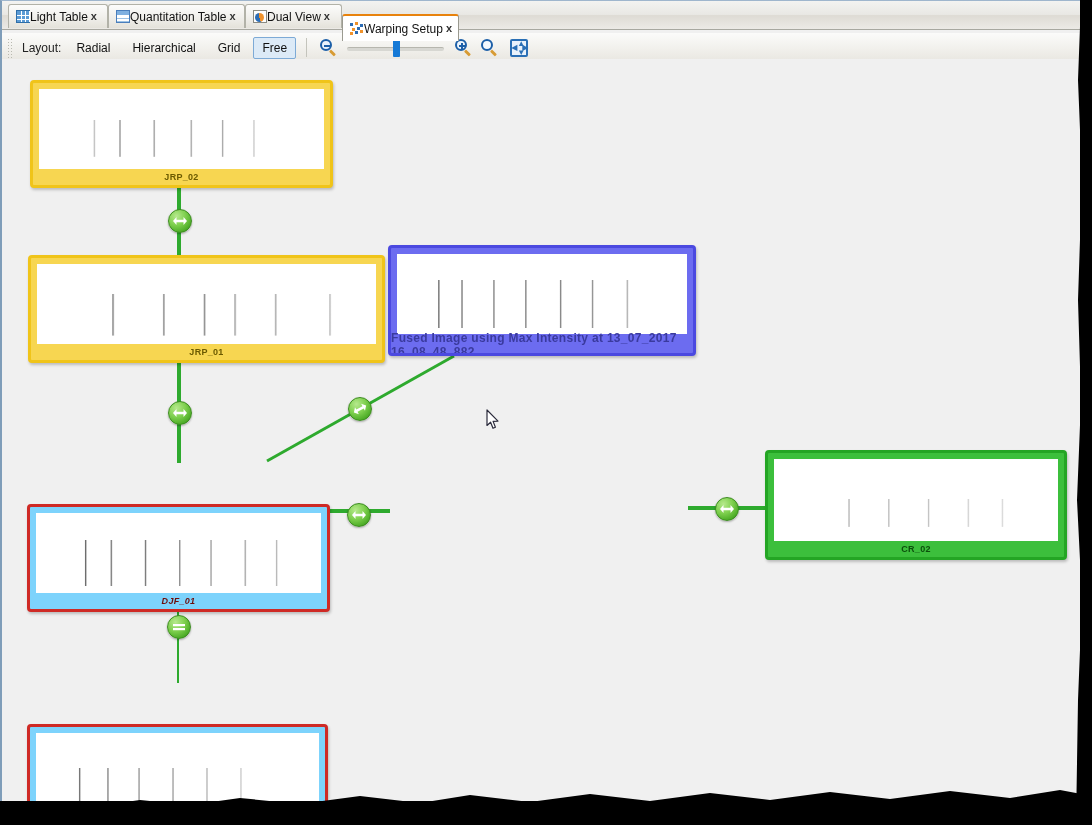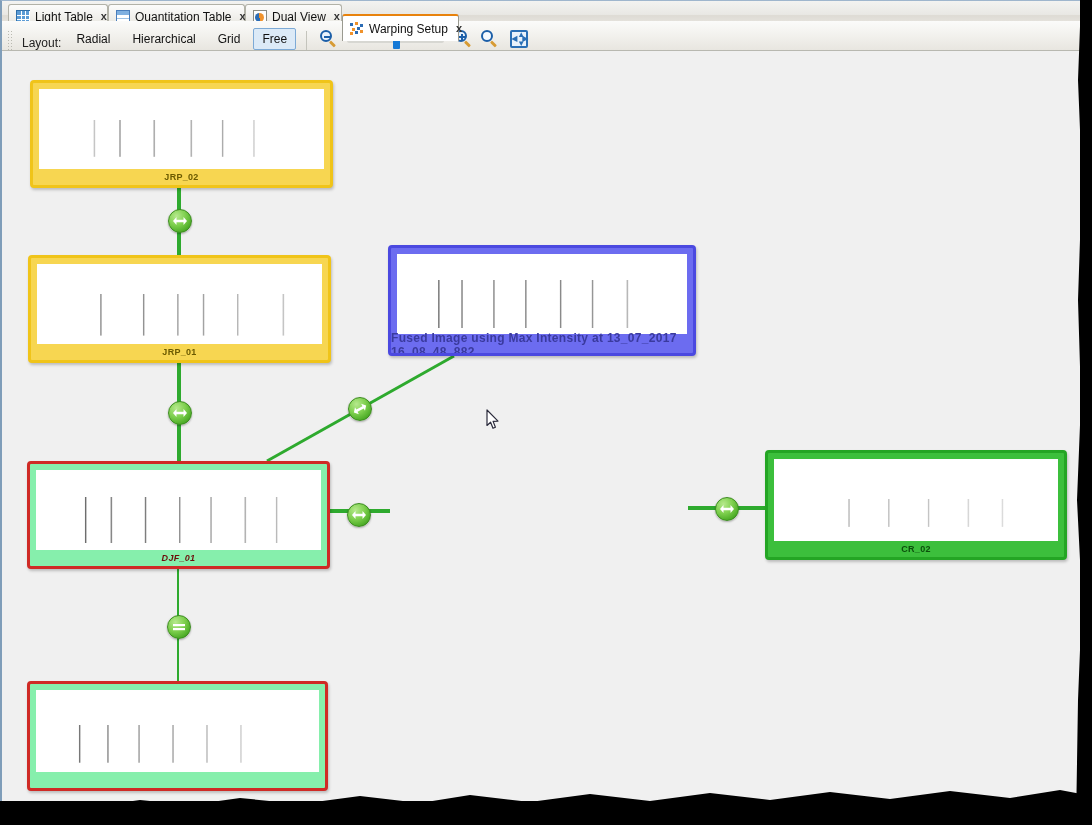--- a/index.html
+++ b/index.html
@@ -16,7 +16,7 @@
             background:linear-gradient(to bottom,#f3f3f1 0%,#e9e8e4 48%,#dedbd4 52%,#eceae6 100%);
             border-bottom:1px solid #a8a8a0;}
   .tab{position:absolute;top:3px;height:24px;box-sizing:border-box;
-       display:flex;align-items:center;gap:5px;padding:0 7px;
+       display:flex;align-items:center;padding:0 7px;
        background:linear-gradient(to bottom,#fcfcfb 0%,#f0efeb 55%,#e4e2da 100%);
        border:1px solid #b2b2a8;border-bottom:none;
        border-top-left-radius:3px;border-top-right-radius:3px;

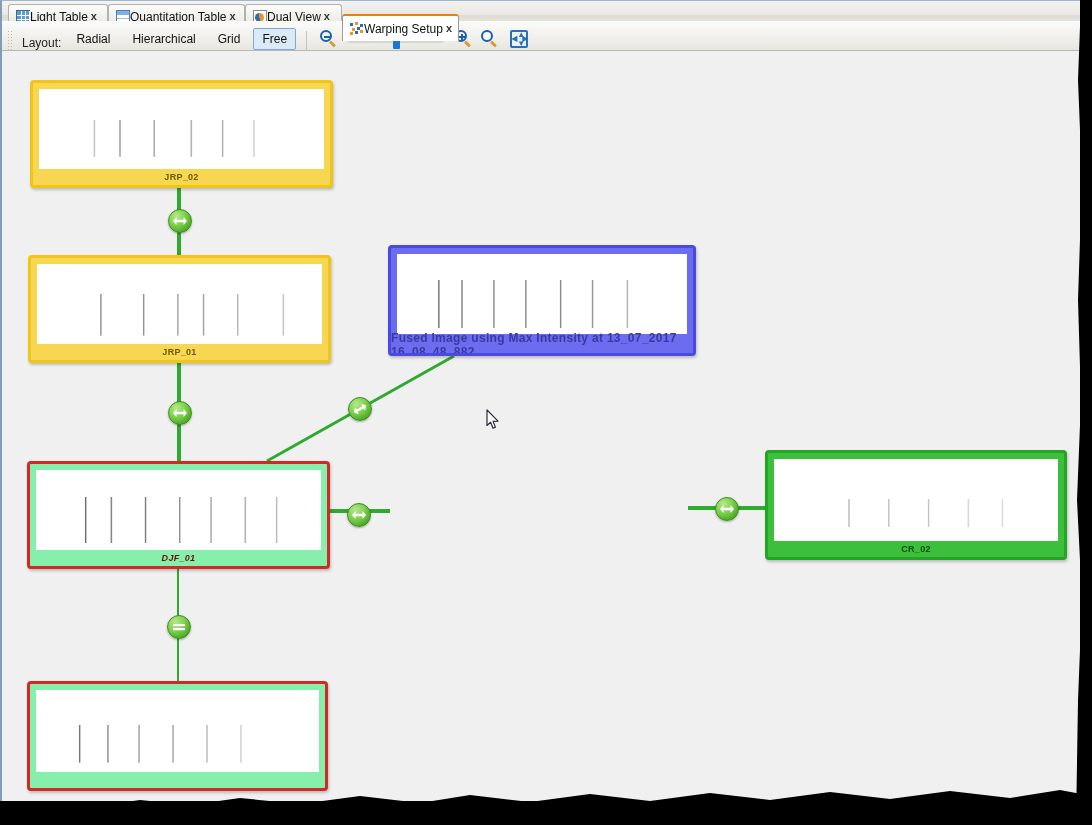--- a/index.html
+++ b/index.html
@@ -54,9 +54,9 @@
   .ic-warp i:nth-child(8){left:10px;top:8px;background:#f0922b;}
 
   
-  .toolbar{position:absolute;left:0;top:20px;width:1078px;height:29px;
+  .toolbar{position:absolute;left:0;top:32px;width:1078px;height:29px;
            background:linear-gradient(to bottom,#fbfbfa 0%,#f2f1ed 50%,#e8e6e0 100%);
-           border-bottom:1px solid #b8b8b0;display:flex;align-items:flex-end;}
+           border-bottom:1px solid #b8b8b0;display:flex;align-items:center;}
   .grip{width:7px;height:20px;margin:0 4px 0 5px;
         background-image:radial-gradient(#b9b9b0 40%,transparent 41%);
         background-size:3px 3px;background-position:0 0;}

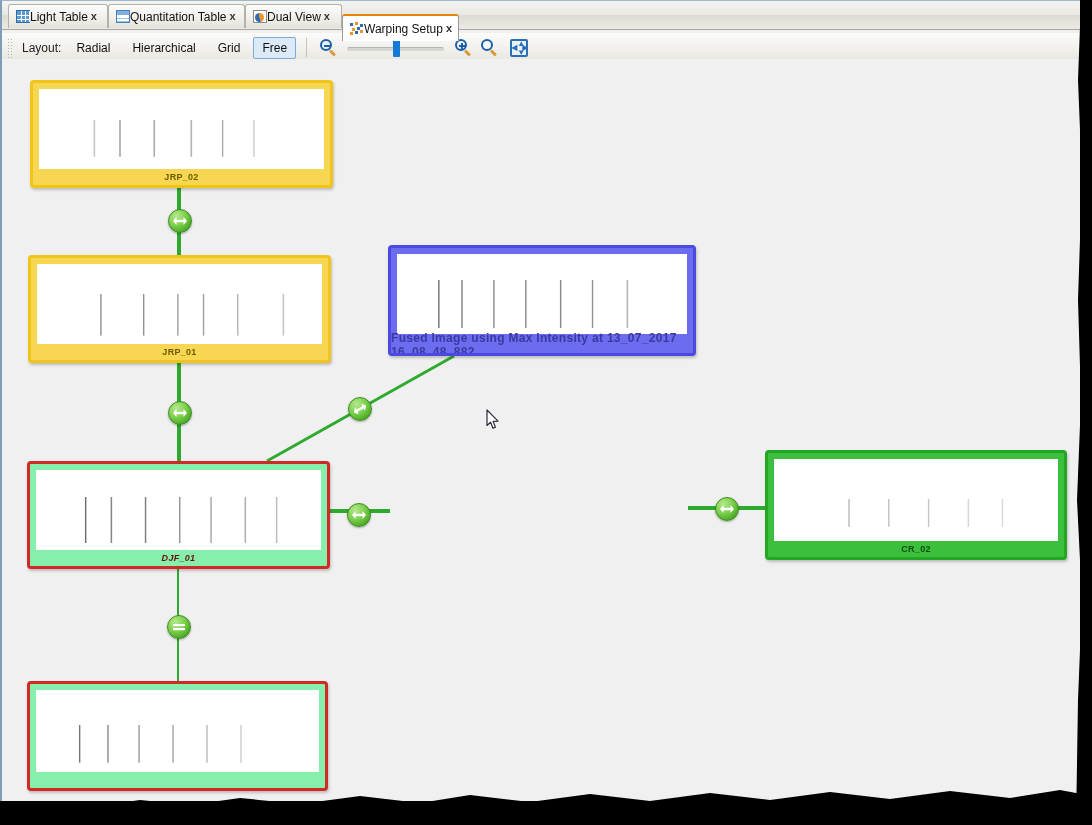--- a/index.html
+++ b/index.html
@@ -236,7 +236,7 @@
         <div class="cap">JRP_02</div>
       </div>
 
-      <div class="node n-yellow" style="left:26px;top:196px;width:303px;height:108px;padding-left:12px;">
+      <div class="node n-yellow" style="left:26px;top:196px;width:357px;height:108px;padding-left:12px;">
         <div class="img" style="height:80px;">
           <div class="spec" style="background-image:
             linear-gradient(to right,transparent 22%,rgba(40,40,40,.6) 22.4%,transparent 22.9%),

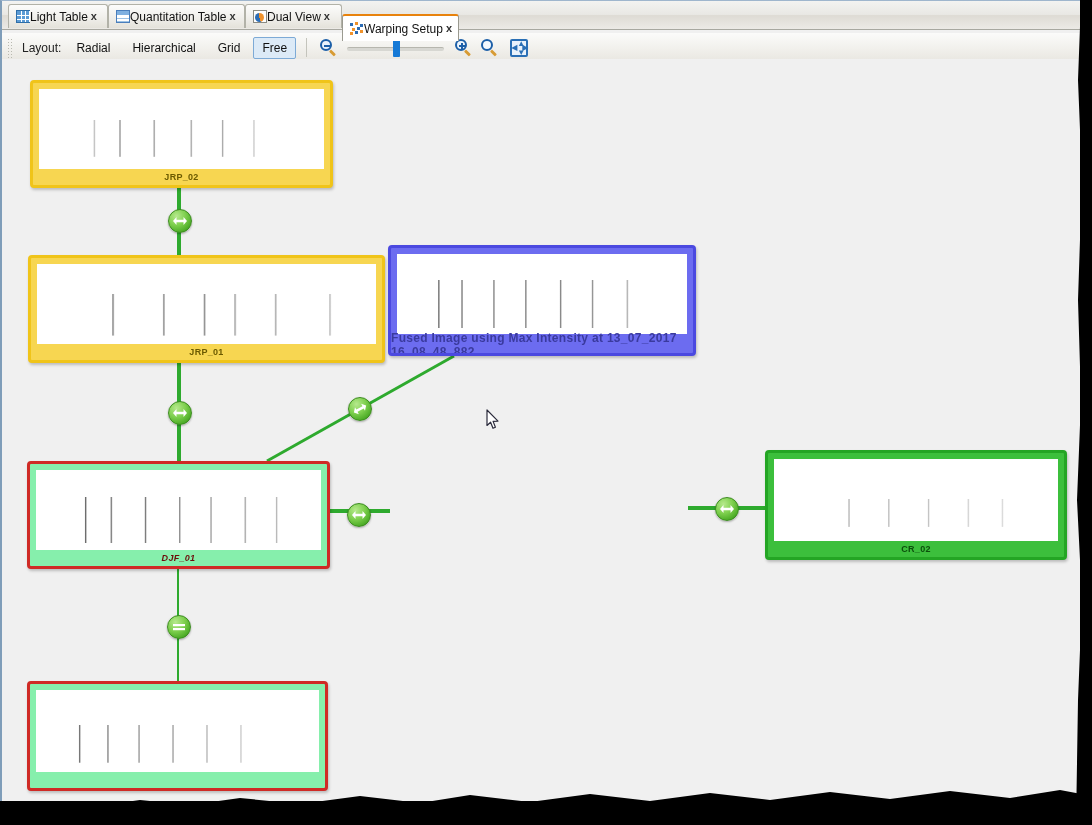--- a/index.html
+++ b/index.html
@@ -98,7 +98,7 @@
 
   .n-yellow{background:#f7d651;border:3px solid #f0c419;}
   .n-yellow .cap{color:#6b5a00;}
-  .n-red{background:#86efac;border:3px solid #cf2a25;}
+  .n-red{background:#7dd3fc;border:3px solid #cf2a25;margin-top:43px;}
   .n-red .cap{color:#6d0d0b;}
   .n-green{background:#3cbf3c;border:3px solid #24a524;}
   .n-green .cap{color:#0c4f0c;}

